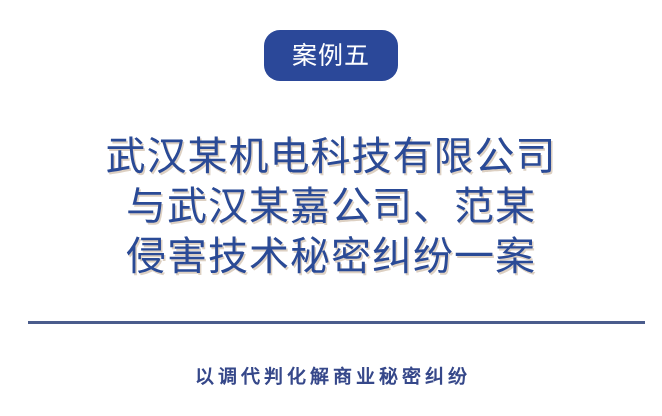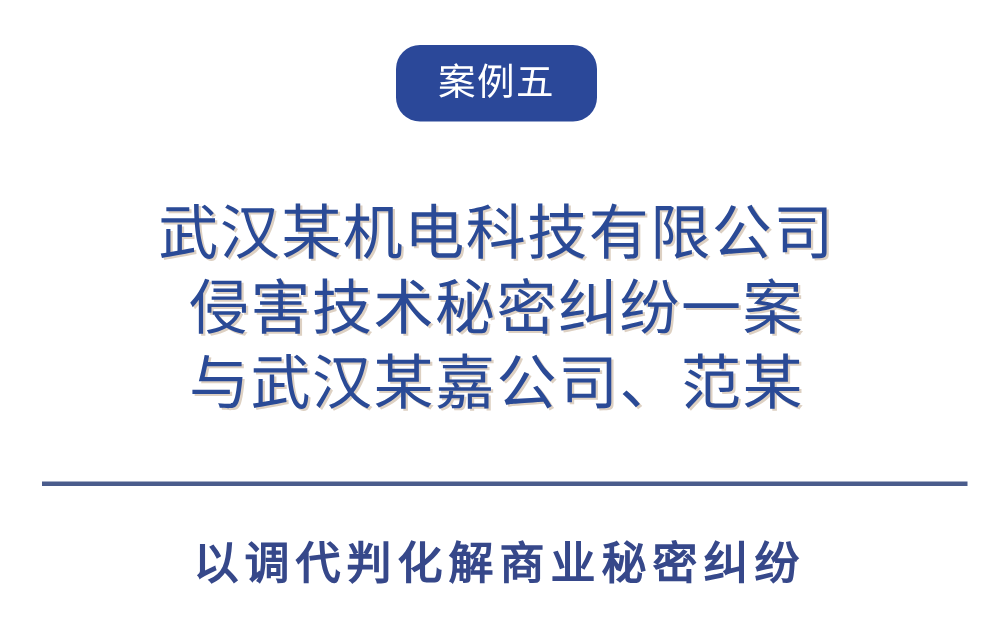--- a/index.html
+++ b/index.html
@@ -110,8 +110,8 @@
 
   <div class="title-block">
     <span class="title-line">武汉某机电科技有限公司</span>
+    <span class="title-line">与武汉某嘉公司、范某</span>
     <span class="title-line">侵害技术秘密纠纷一案</span>
-    <span class="title-line">与武汉某嘉公司、范某</span>
   </div>
 
   <div class="divider"></div>

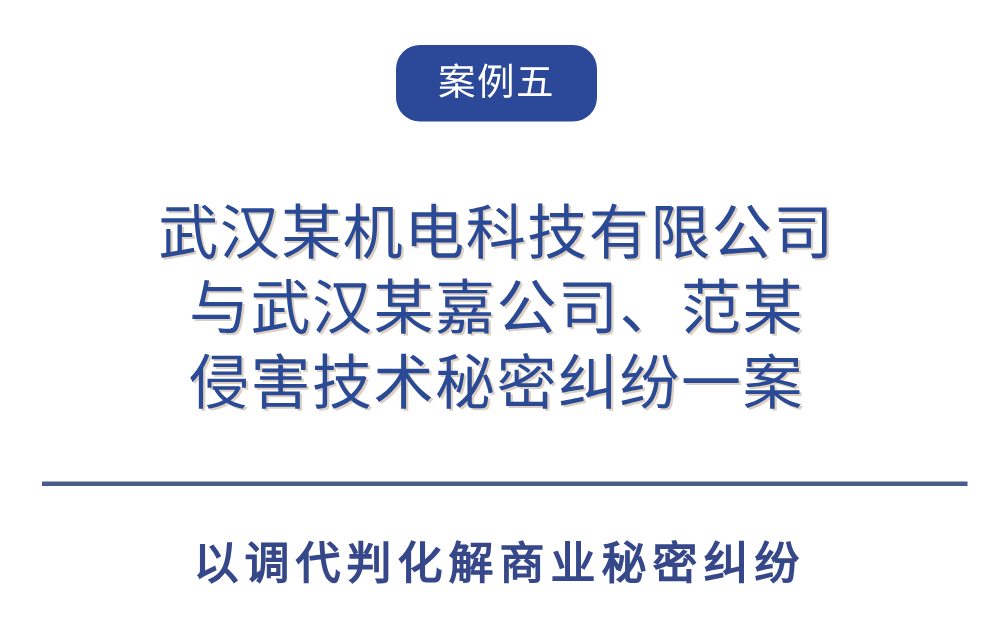--- a/index.html
+++ b/index.html
@@ -90,7 +90,7 @@
   }
   .subtitle {
     display: inline-block;
-    font-size: 30px;
+    font-size: 19px;
     line-height: 34px;
     font-weight: bold;
     color: #36488A;

